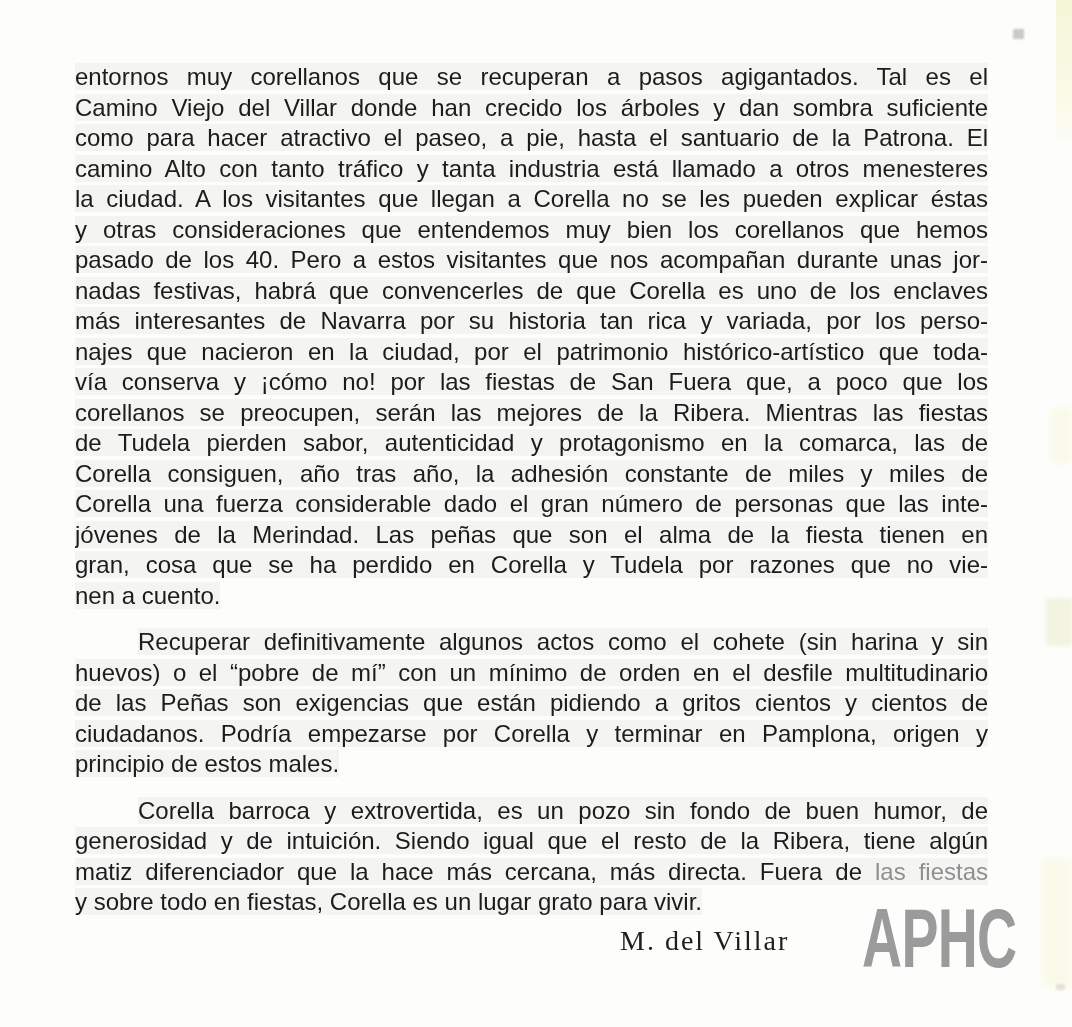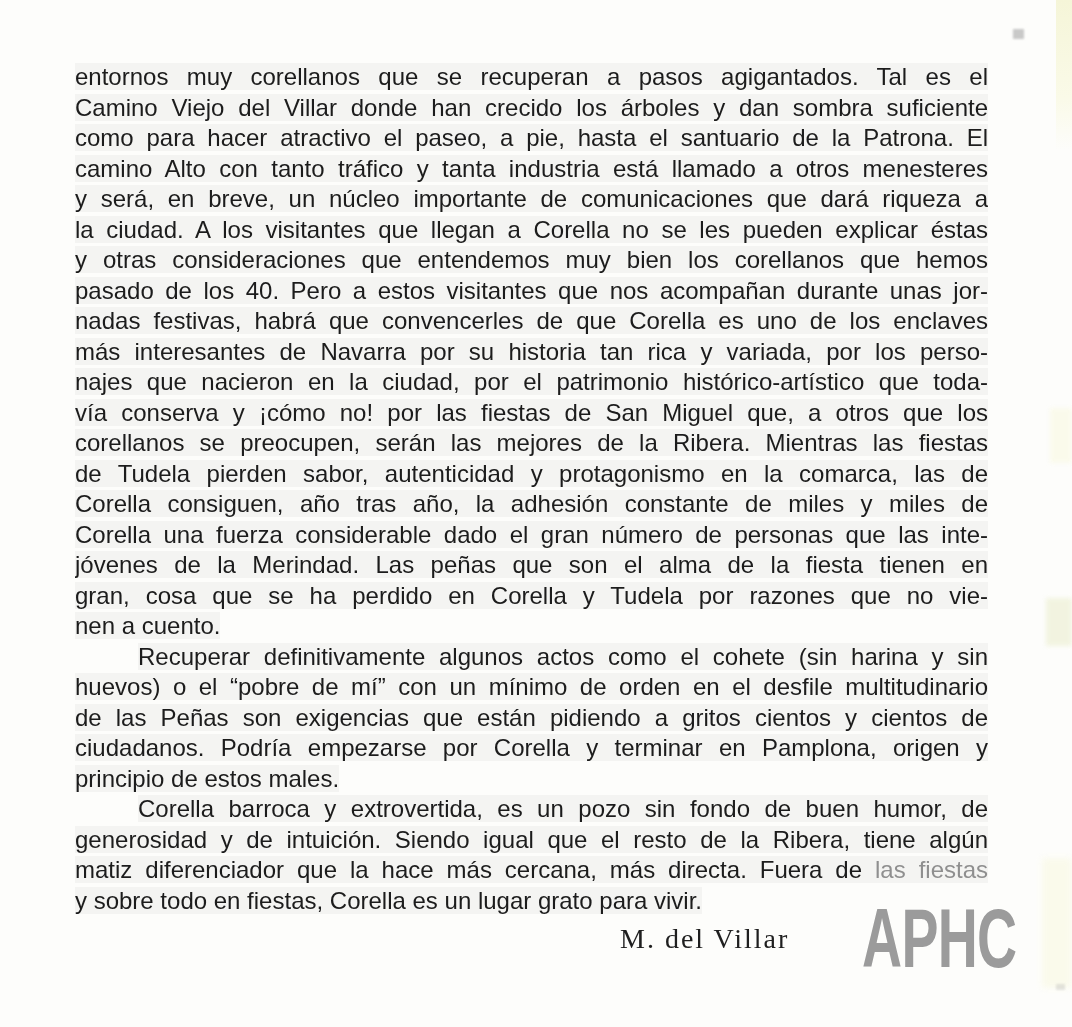--- a/index.html
+++ b/index.html
@@ -90,7 +90,6 @@
         <div class="line"><span class="ink">Camino Viejo del Villar donde han crecido los árboles y dan sombra suficiente</span></div>
         <div class="line"><span class="ink">como para hacer atractivo el paseo, a pie, hasta el santuario de la Patrona. El</span></div>
         <div class="line"><span class="ink">camino Alto con tanto tráfico y tanta industria está llamado a otros menesteres</span></div>
-        <div class="line"><span class="ink">y será, en breve, un núcleo importante de comunicaciones que dará riqueza a</span></div>
         <div class="line"><span class="ink">la ciudad. A los visitantes que llegan a Corella no se les pueden explicar éstas</span></div>
         <div class="line"><span class="ink">y otras consideraciones que entendemos muy bien los corellanos que hemos</span></div>
         <div class="line"><span class="ink">pasado de los 40. Pero a estos visitantes que nos acompañan durante unas jor-</span></div>

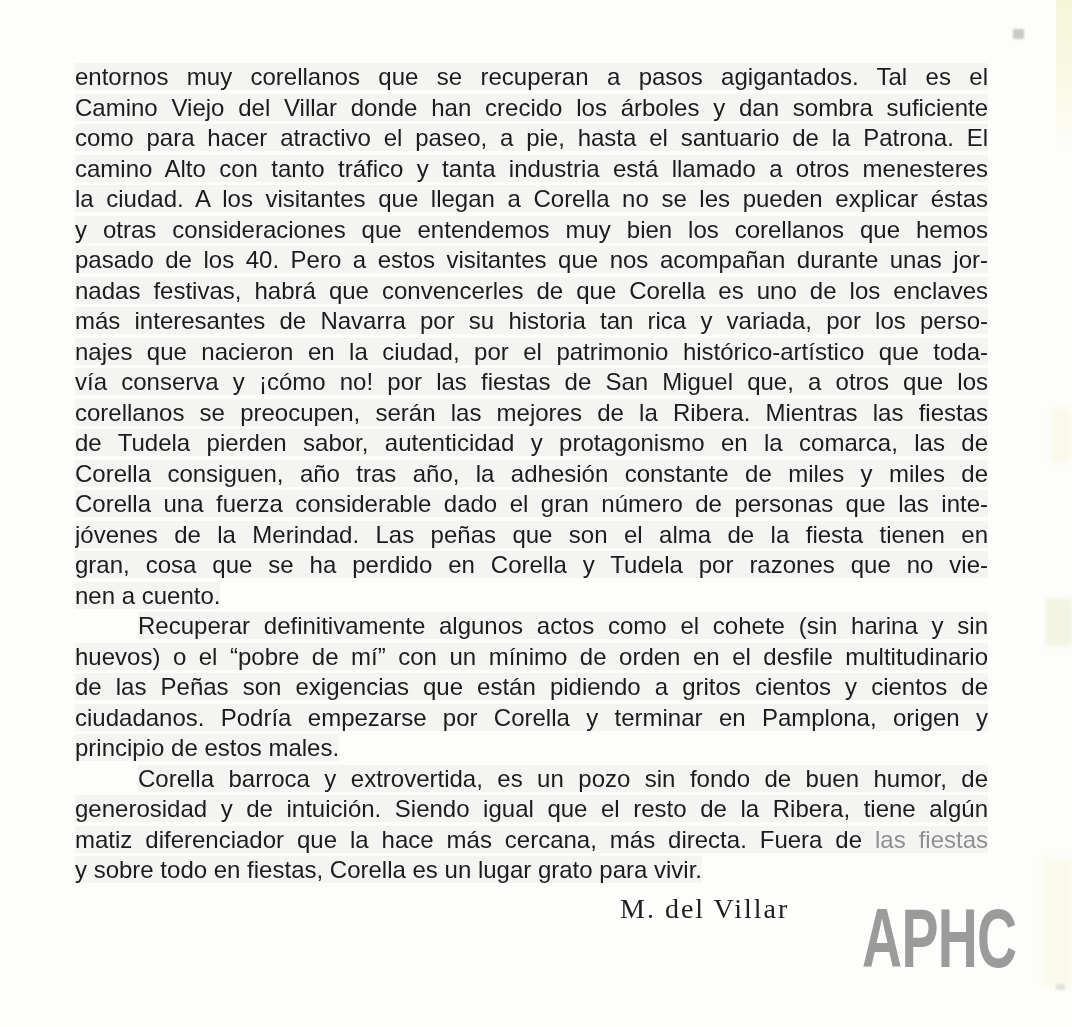--- a/index.html
+++ b/index.html
@@ -96,7 +96,7 @@
         <div class="line"><span class="ink">nadas festivas, habrá que convencerles de que Corella es uno de los enclaves</span></div>
         <div class="line"><span class="ink">más interesantes de Navarra por su historia tan rica y variada, por los perso-</span></div>
         <div class="line"><span class="ink">najes que nacieron en la ciudad, por el patrimonio histórico-artístico que toda-</span></div>
-        <div class="line"><span class="ink">vía conserva y ¡cómo no! por las fiestas de San Miguel que, a otros que los</span></div>
+        <div class="line"><span class="ink">vía conserva y ¡cómo no! por las fiestas de San Fuera que, a poco que los</span></div>
         <div class="line"><span class="ink">corellanos se preocupen, serán las mejores de la Ribera. Mientras las fiestas</span></div>
         <div class="line"><span class="ink">de Tudela pierden sabor, autenticidad y protagonismo en la comarca, las de</span></div>
         <div class="line"><span class="ink">Corella consiguen, año tras año, la adhesión constante de miles y miles de</span></div>

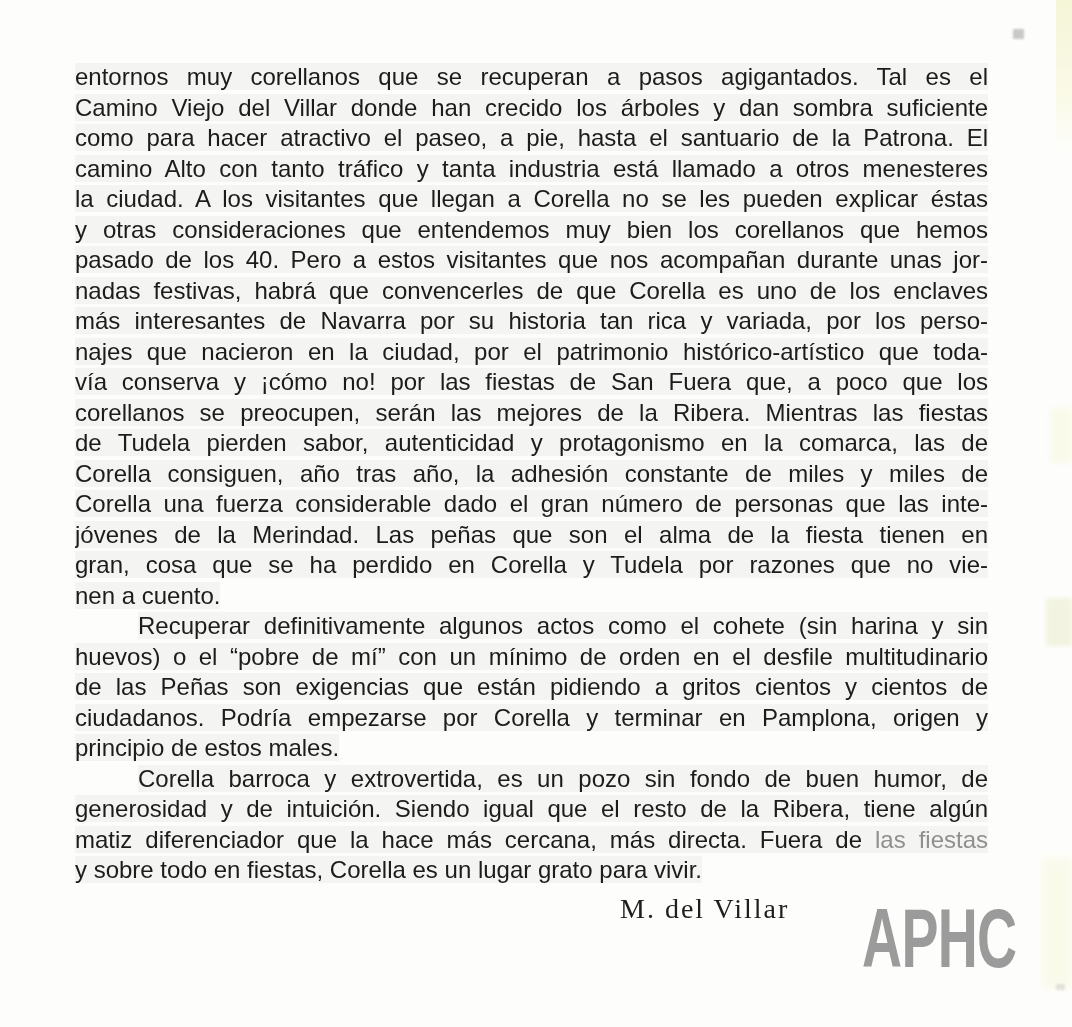--- a/index.html
+++ b/index.html
@@ -20,7 +20,7 @@
     color: #1c1c1c;
   }
   .paragraph { margin: 0; }
-  .paragraph + .paragraph { margin-top: 0; }
+  .paragraph + .paragraph { margin-top: 16px; }
   .line {
     height: 30.5px; line-height: 30.5px;
     font-size: 24px;

